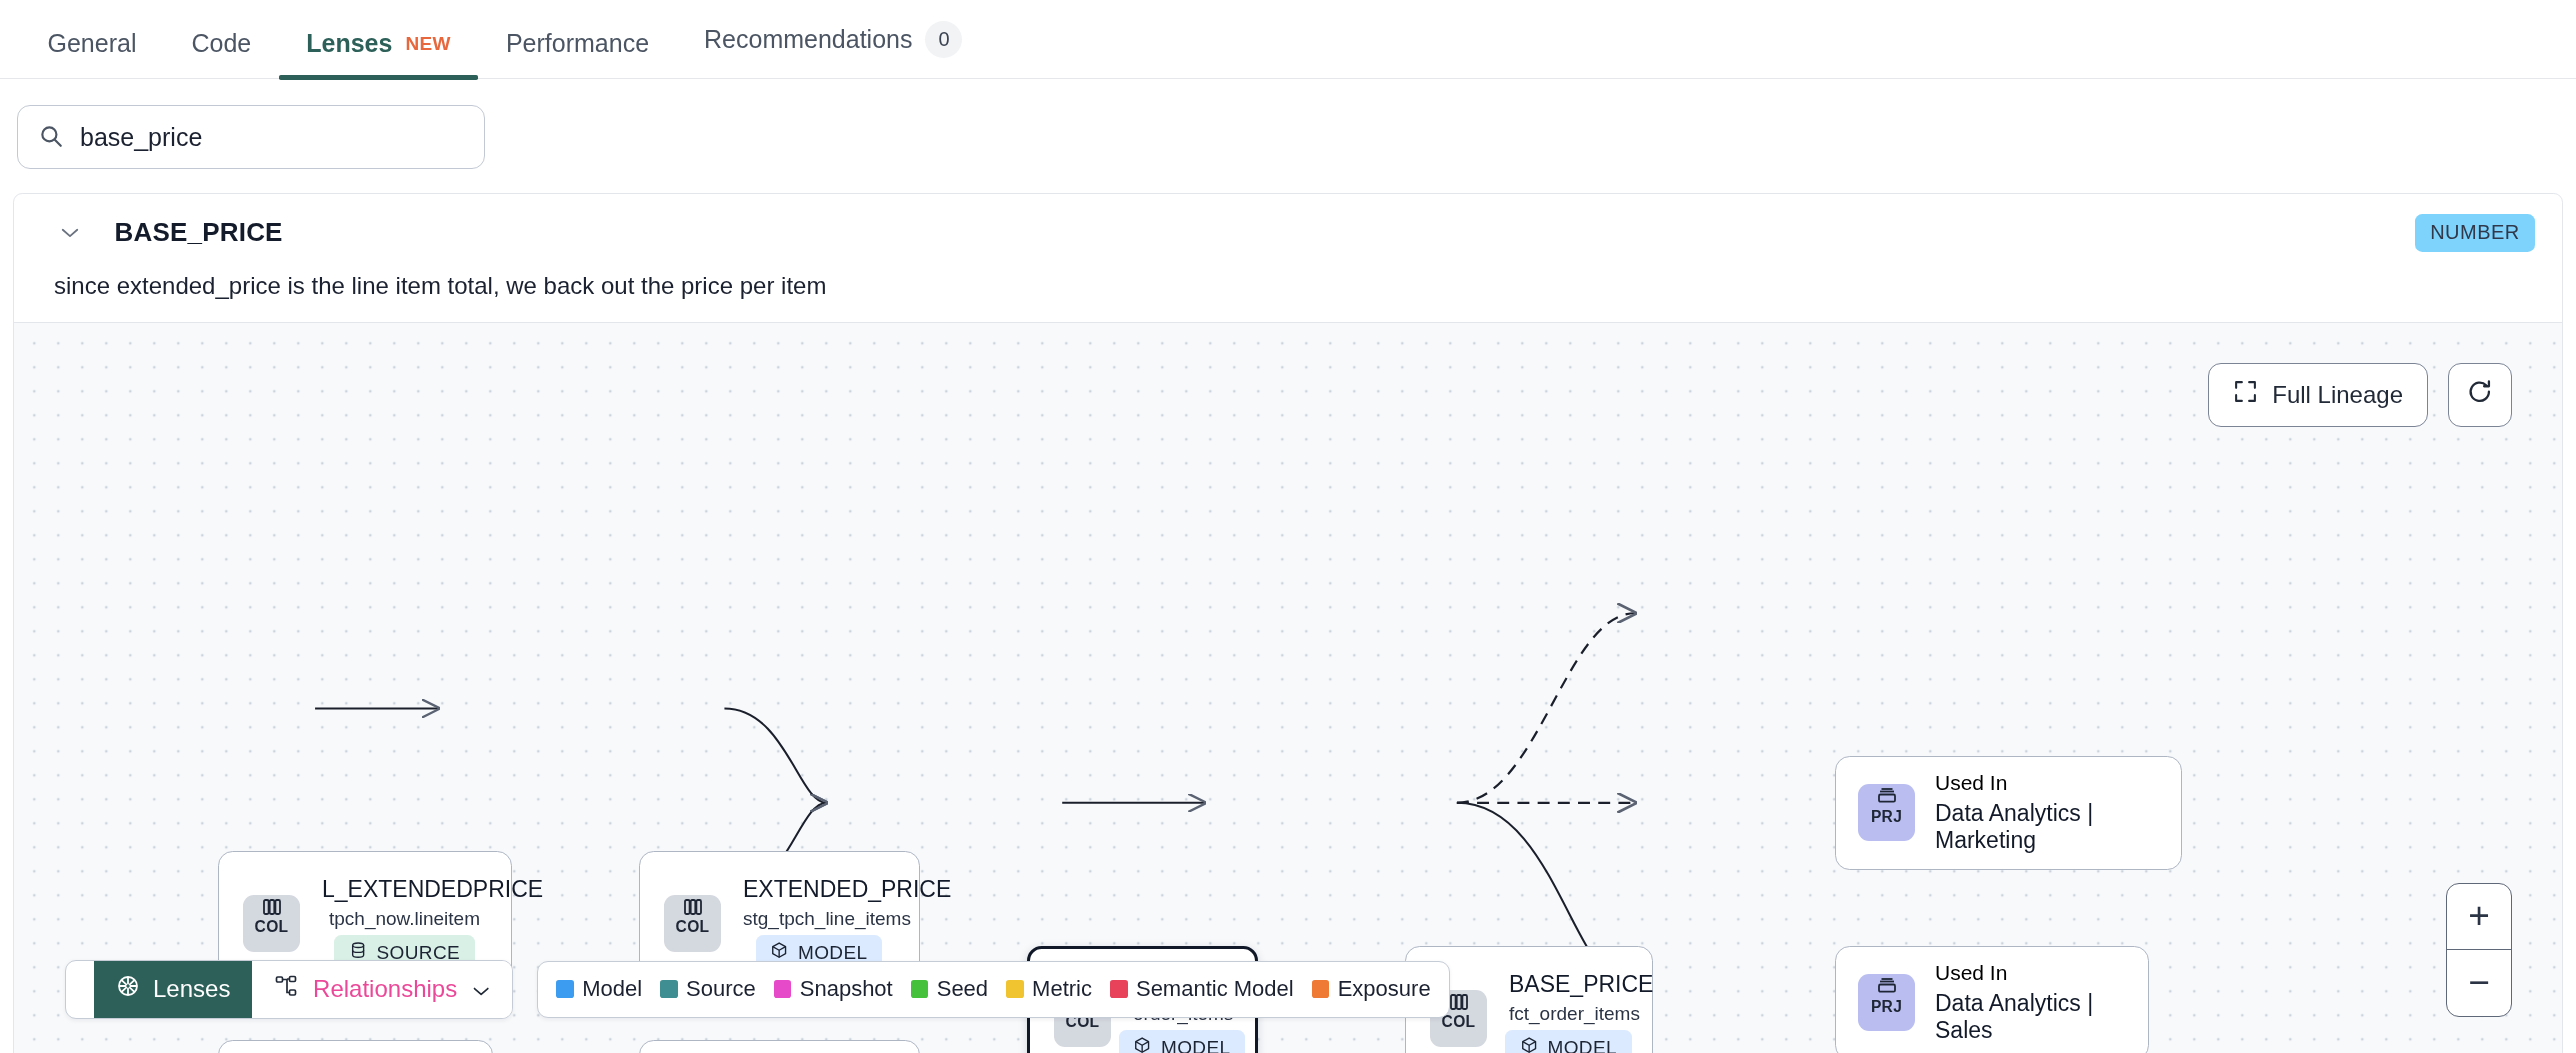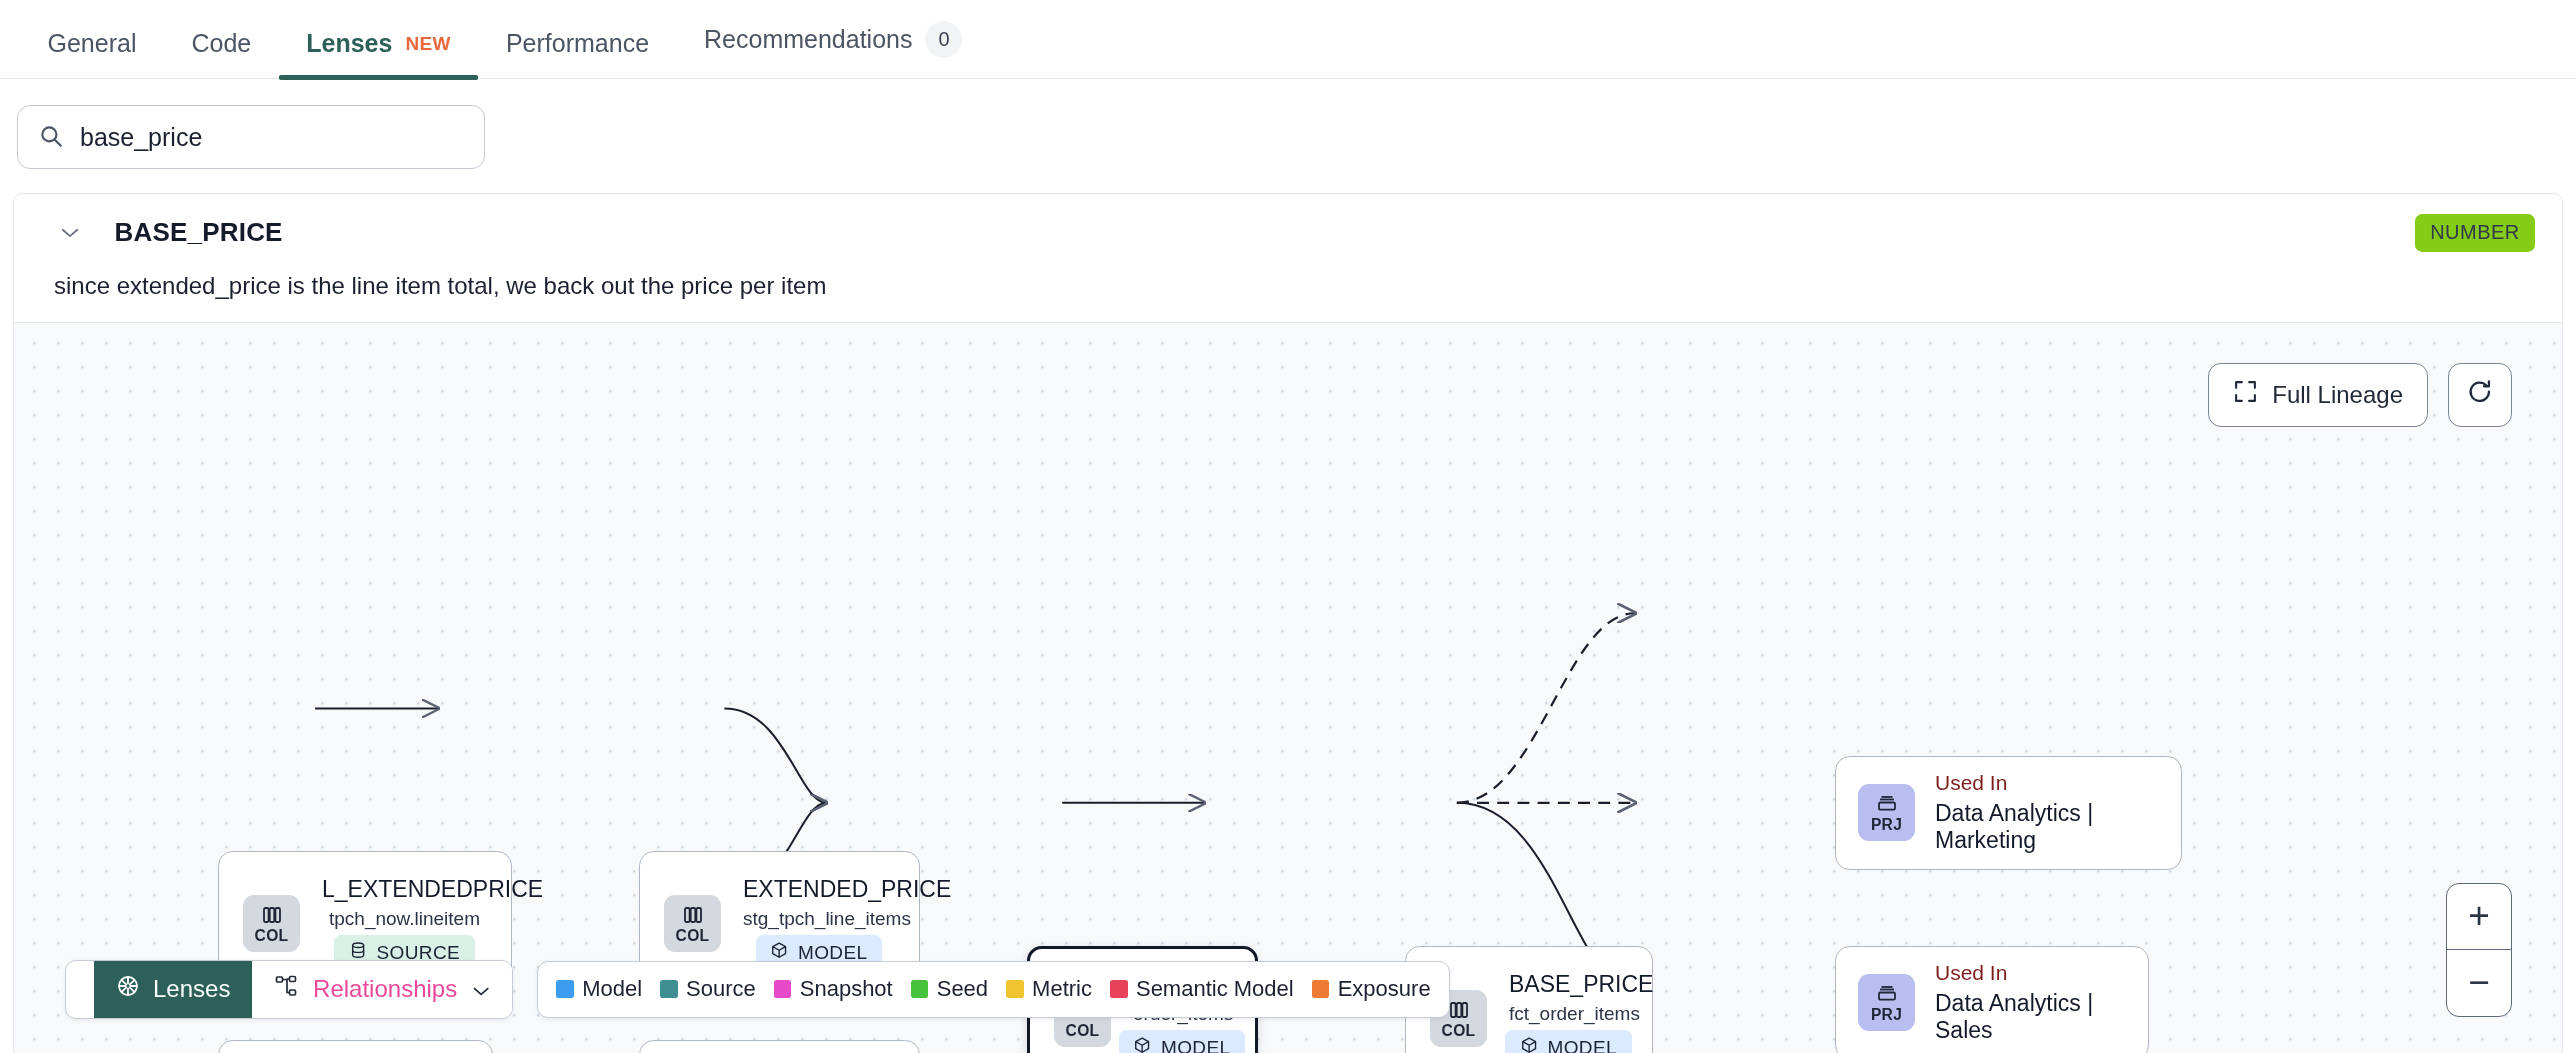--- a/index.html
+++ b/index.html
@@ -108,7 +108,7 @@
   }
   .type-badge {
     margin-left: auto;
-    background: #84cc16;
+    background: #7dd3fc;
     color: #30384a;
     font-size: 20px;
     padding: 7.3px 14.7px;

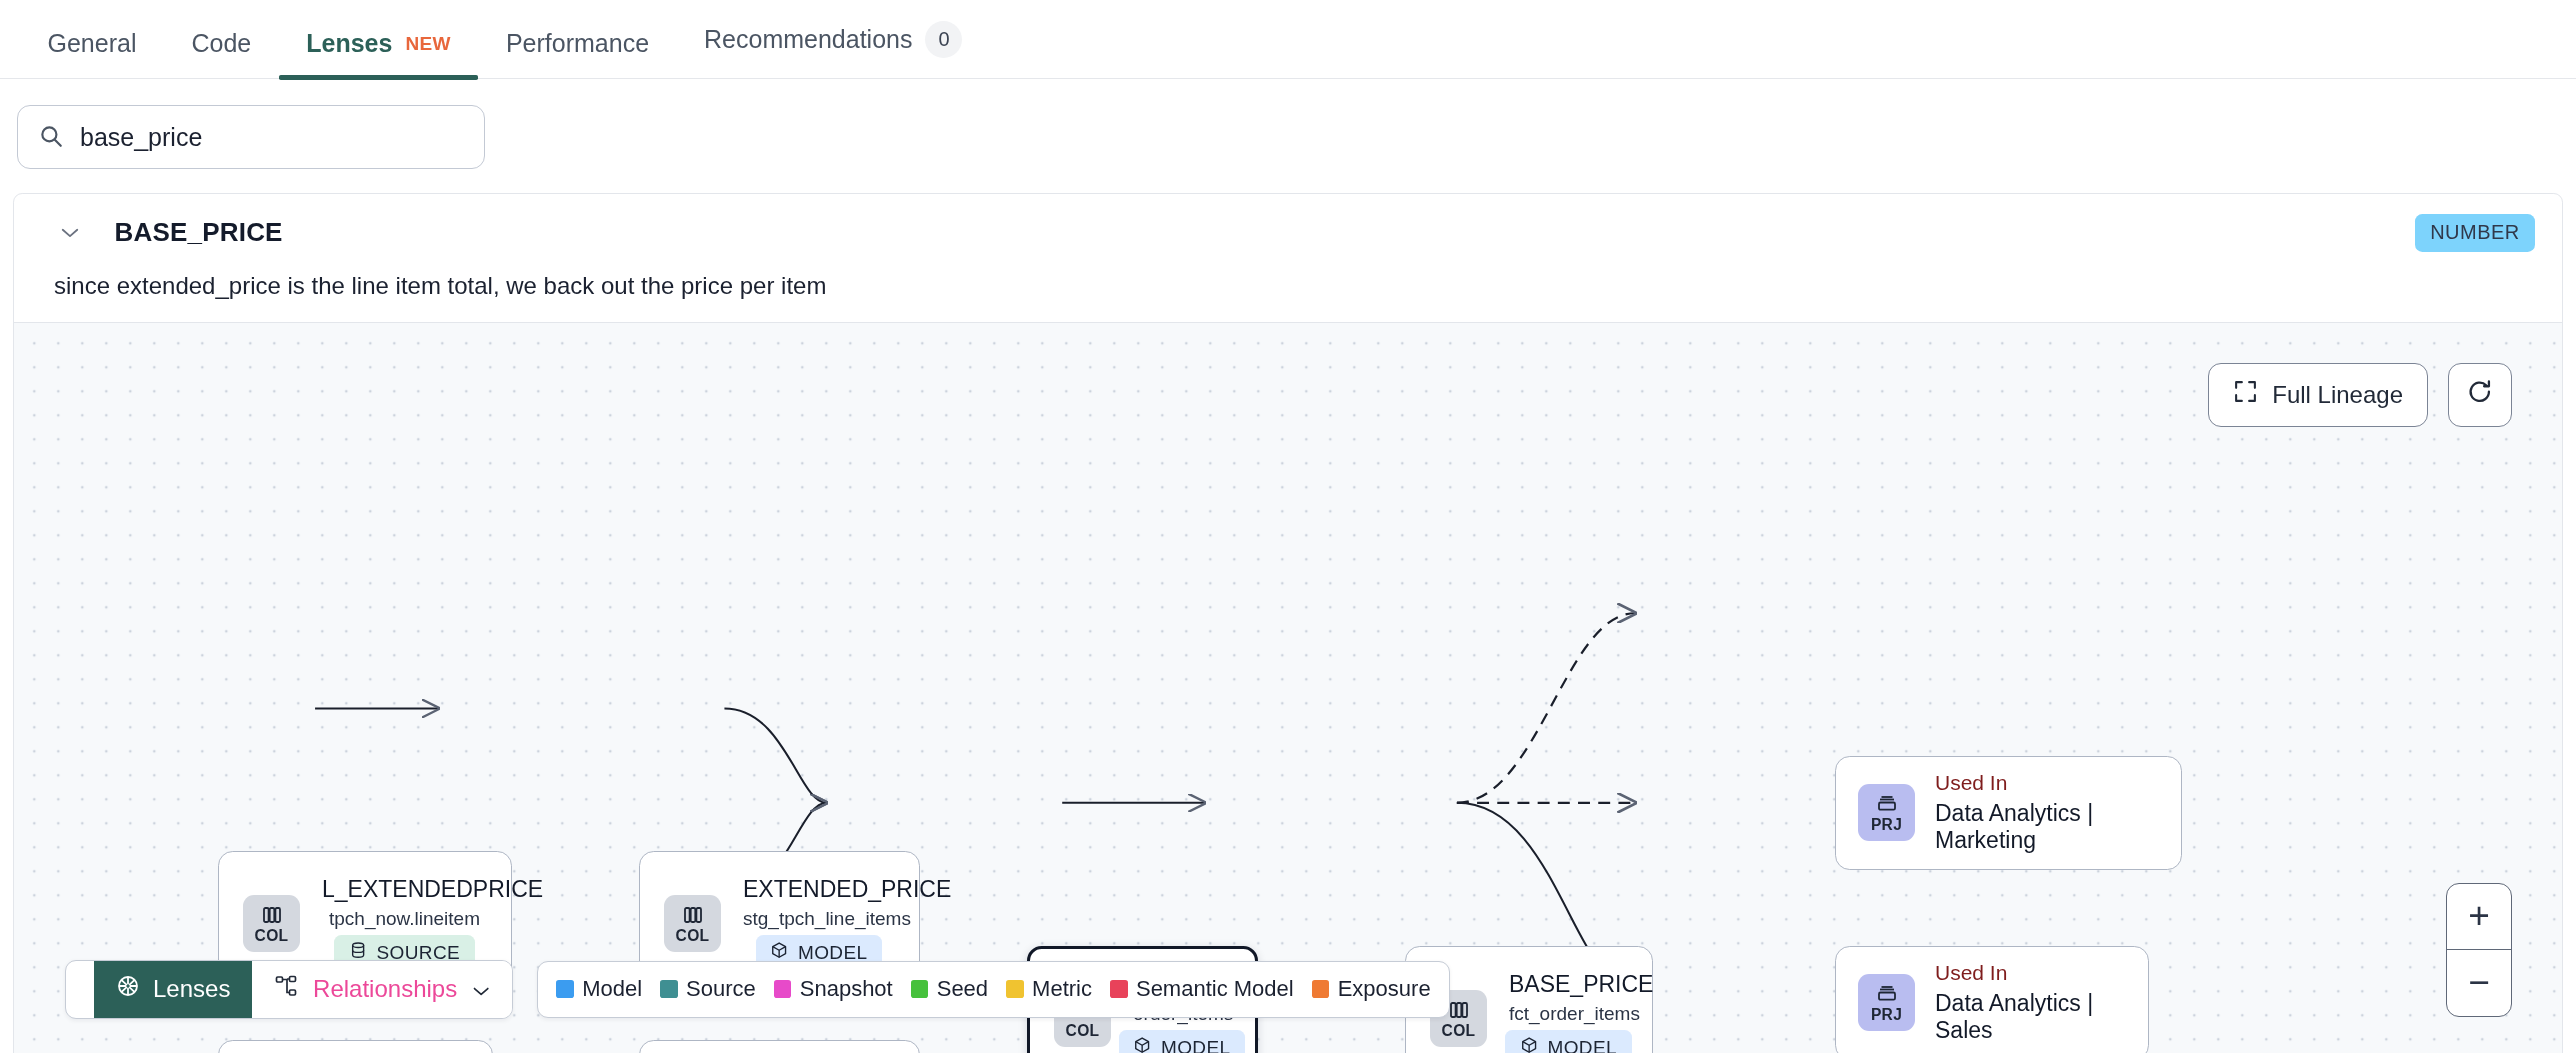--- a/index.html
+++ b/index.html
@@ -204,7 +204,7 @@
   
   .gnode.prjnode { padding: 0 22px; gap: 20px; }
   .gnode.prjnode .node-body { gap: 4.6px; align-items: flex-start; }
-  .gnode.prjnode .pr-top { font-size: 21px; color: #7f1d1d; }
+  .gnode.prjnode .pr-top { font-size: 21px; color: #000000; }
   .gnode.prjnode .pr-name { font-size: 23px; color: #131a29; }
 
   

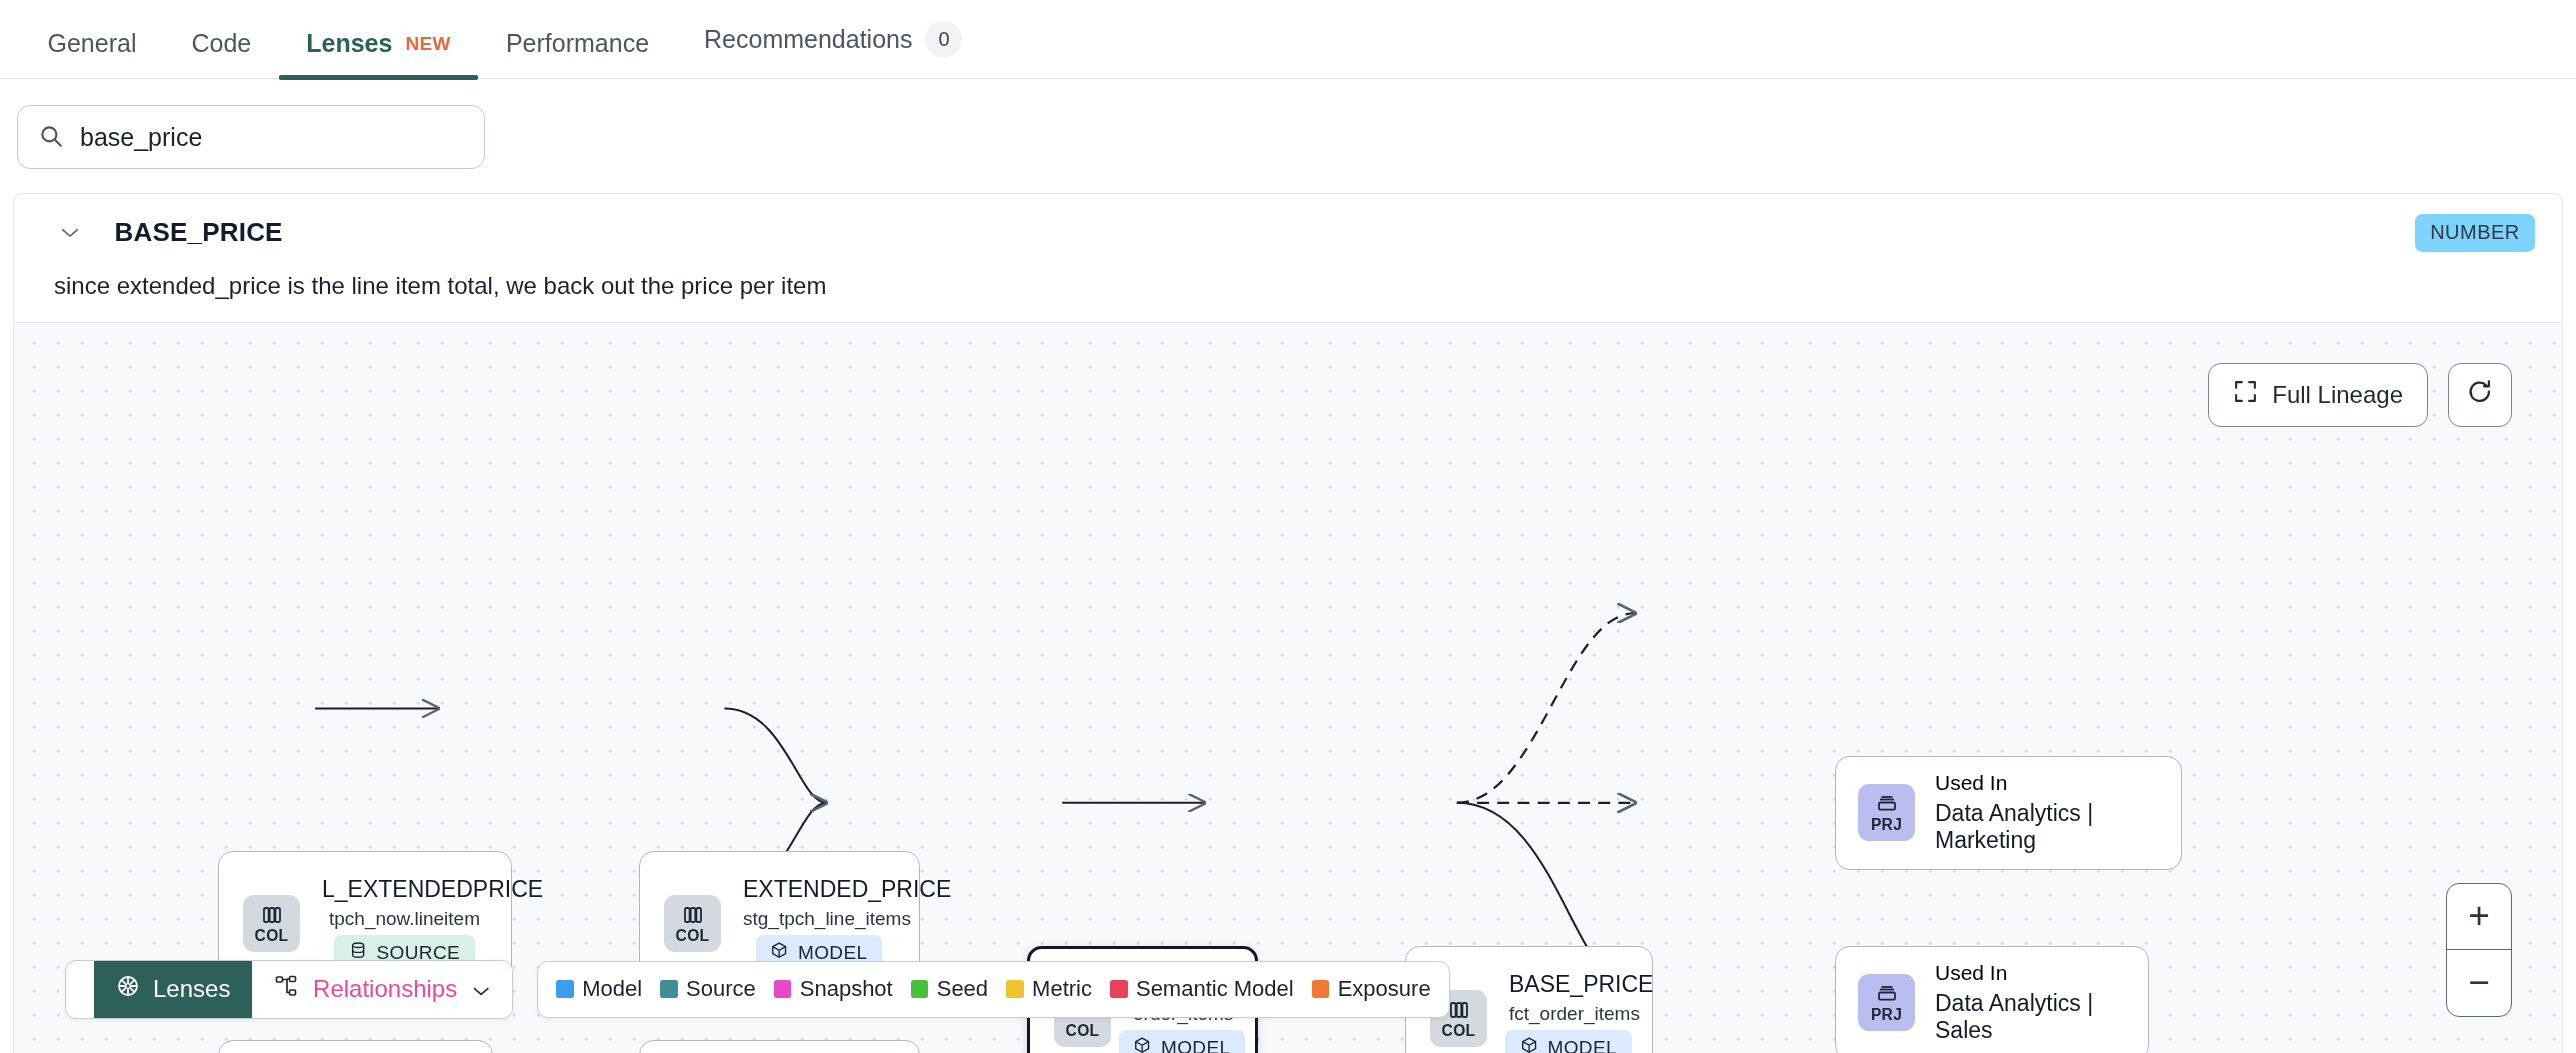--- a/index.html
+++ b/index.html
@@ -161,7 +161,6 @@
     display: flex;
     flex-direction: column;
     align-items: center;
-    justify-content: center;
     gap: 0.9px;
     flex: none;
   }

